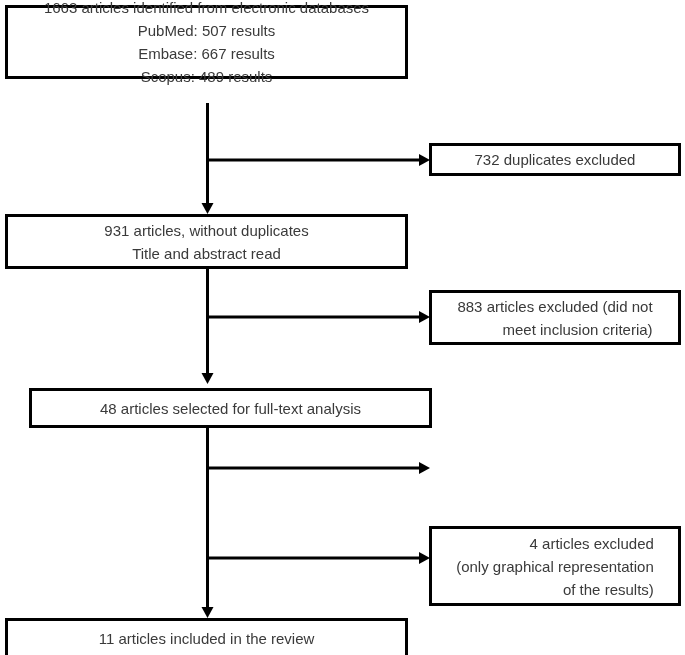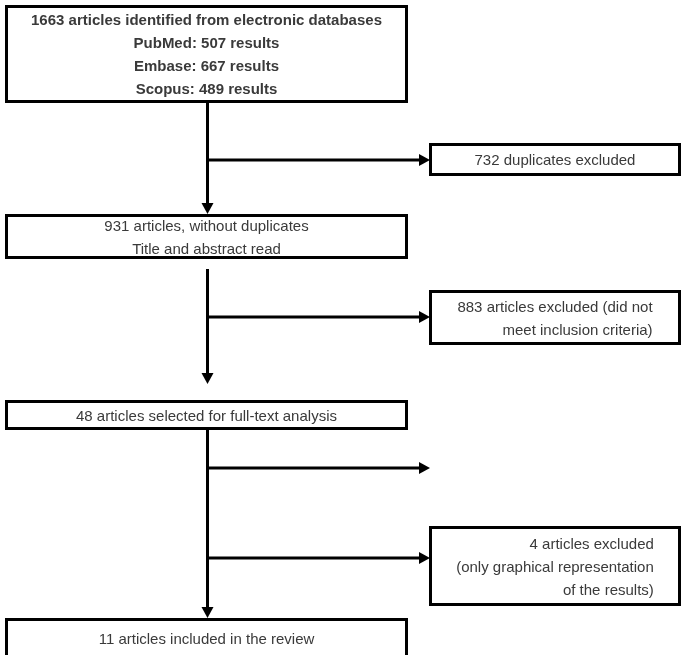--- a/index.html
+++ b/index.html
@@ -37,7 +37,7 @@
   }
   
   .col-main { left: 5px; width: 403px; }
-  .box-identified   { top: 5px;   height: 98px; font-weight: bold; }
+  .box-identified   { top: 5px;   height: 74px; }
   .box-deduplicated { top: 214px; height: 45px; }
   .box-fulltext     { top: 400px; height: 30px; }
   .box-included     { top: 618px; height: 40px; }

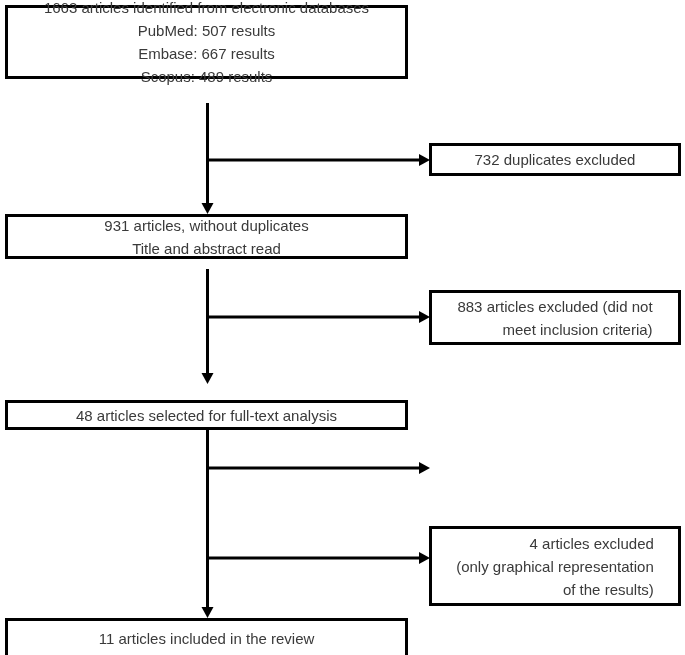--- a/index.html
+++ b/index.html
@@ -38,7 +38,7 @@
   
   .col-main { left: 5px; width: 403px; }
   .box-identified   { top: 5px;   height: 74px; }
-  .box-deduplicated { top: 214px; height: 45px; }
+  .box-deduplicated { top: 214px; height: 55px; }
   .box-fulltext     { top: 400px; height: 30px; }
   .box-included     { top: 618px; height: 40px; }
   

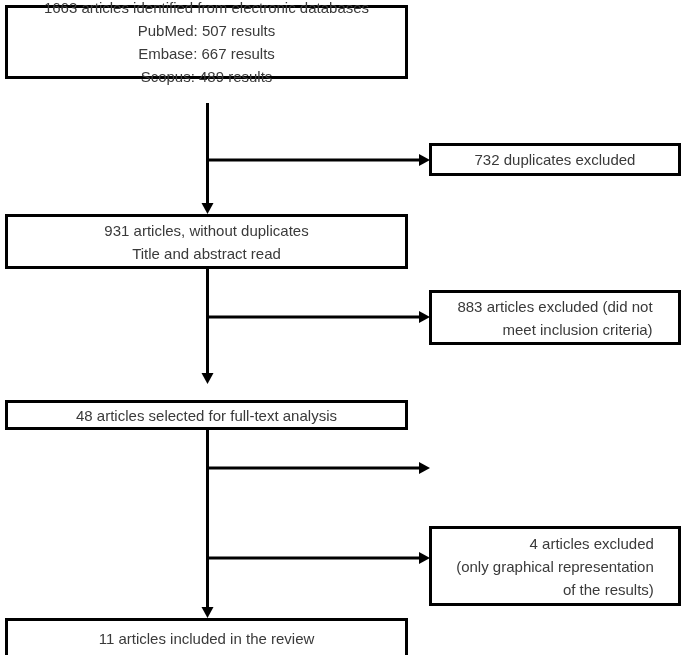--- a/index.html
+++ b/index.html
@@ -39,7 +39,7 @@
   .col-main { left: 5px; width: 403px; }
   .box-identified   { top: 5px;   height: 74px; }
   .box-deduplicated { top: 214px; height: 55px; }
-  .box-fulltext     { top: 400px; height: 30px; }
+  .box-fulltext     { top: 388px; height: 40px; margin-left: 24px; }
   .box-included     { top: 618px; height: 40px; }
   
   .col-excl { left: 429px; width: 252px; text-align: right; }

